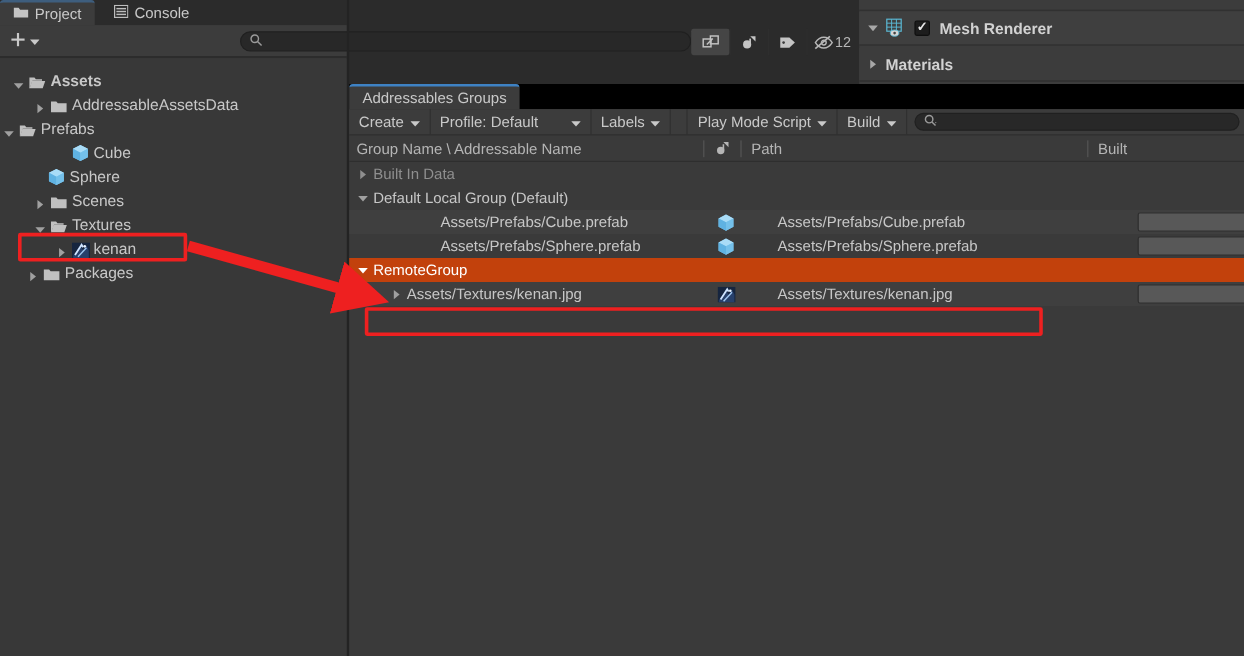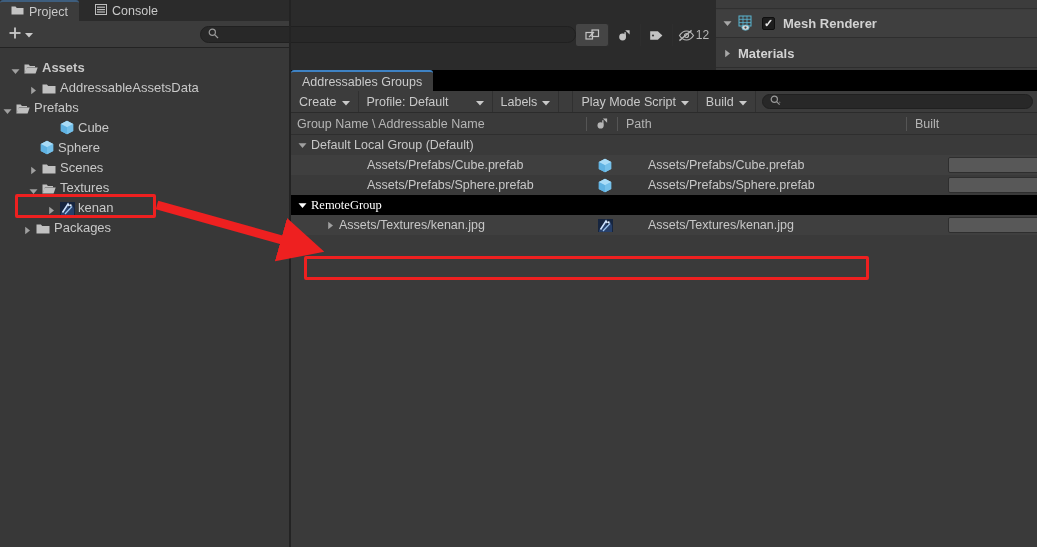--- a/index.html
+++ b/index.html
@@ -499,6 +499,14 @@
     </div>
 
     <div id="addr-body">
+        <div class="arow group dim">
+          <span class="atri" style="margin-left: 4px;">
+            <svg width="7" height="9" viewBox="0 0 7 9">
+              <path d="M1.2 0.7v7.6L6 4.5z" fill="#8f8f8f"></path>
+            </svg>
+          </span>
+          <span class="aname" style="margin-left: 2px;">Built In Data</span>
+        </div>
         <div class="arow group">
           <span class="atri" style="margin-left: 4px;">
             <svg width="9" height="7" viewBox="0 0 9 7">

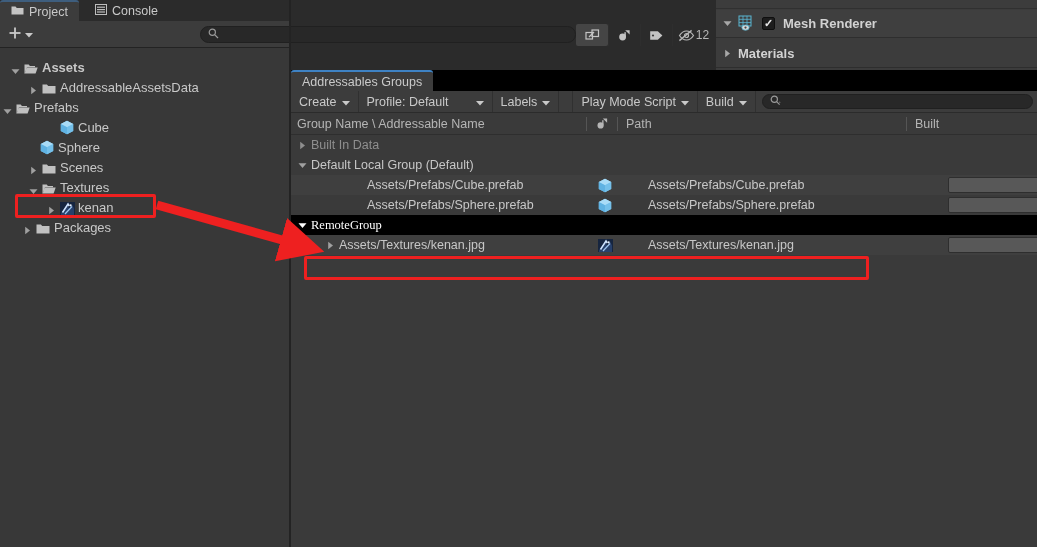--- a/index.html
+++ b/index.html
@@ -151,7 +151,7 @@
   .arow.group { color: #c7c7c7; }
   .arow.dim { color: #8f8f8f; }
   .arow.asset { color: #c7c7c7; }
-  .arow.selected { background: #000000; color: #ffffff; font-family: Liberation Serif, serif; }
+  .arow.selected { background: #c2410c; color: #ffffff; }
   .arow.alt { background: #3f3f3f; }
   .atri { width: 14px; flex: 0 0 14px; display:flex; align-items:center; justify-content:center; }
   .aname { flex: 0 0 auto; }

